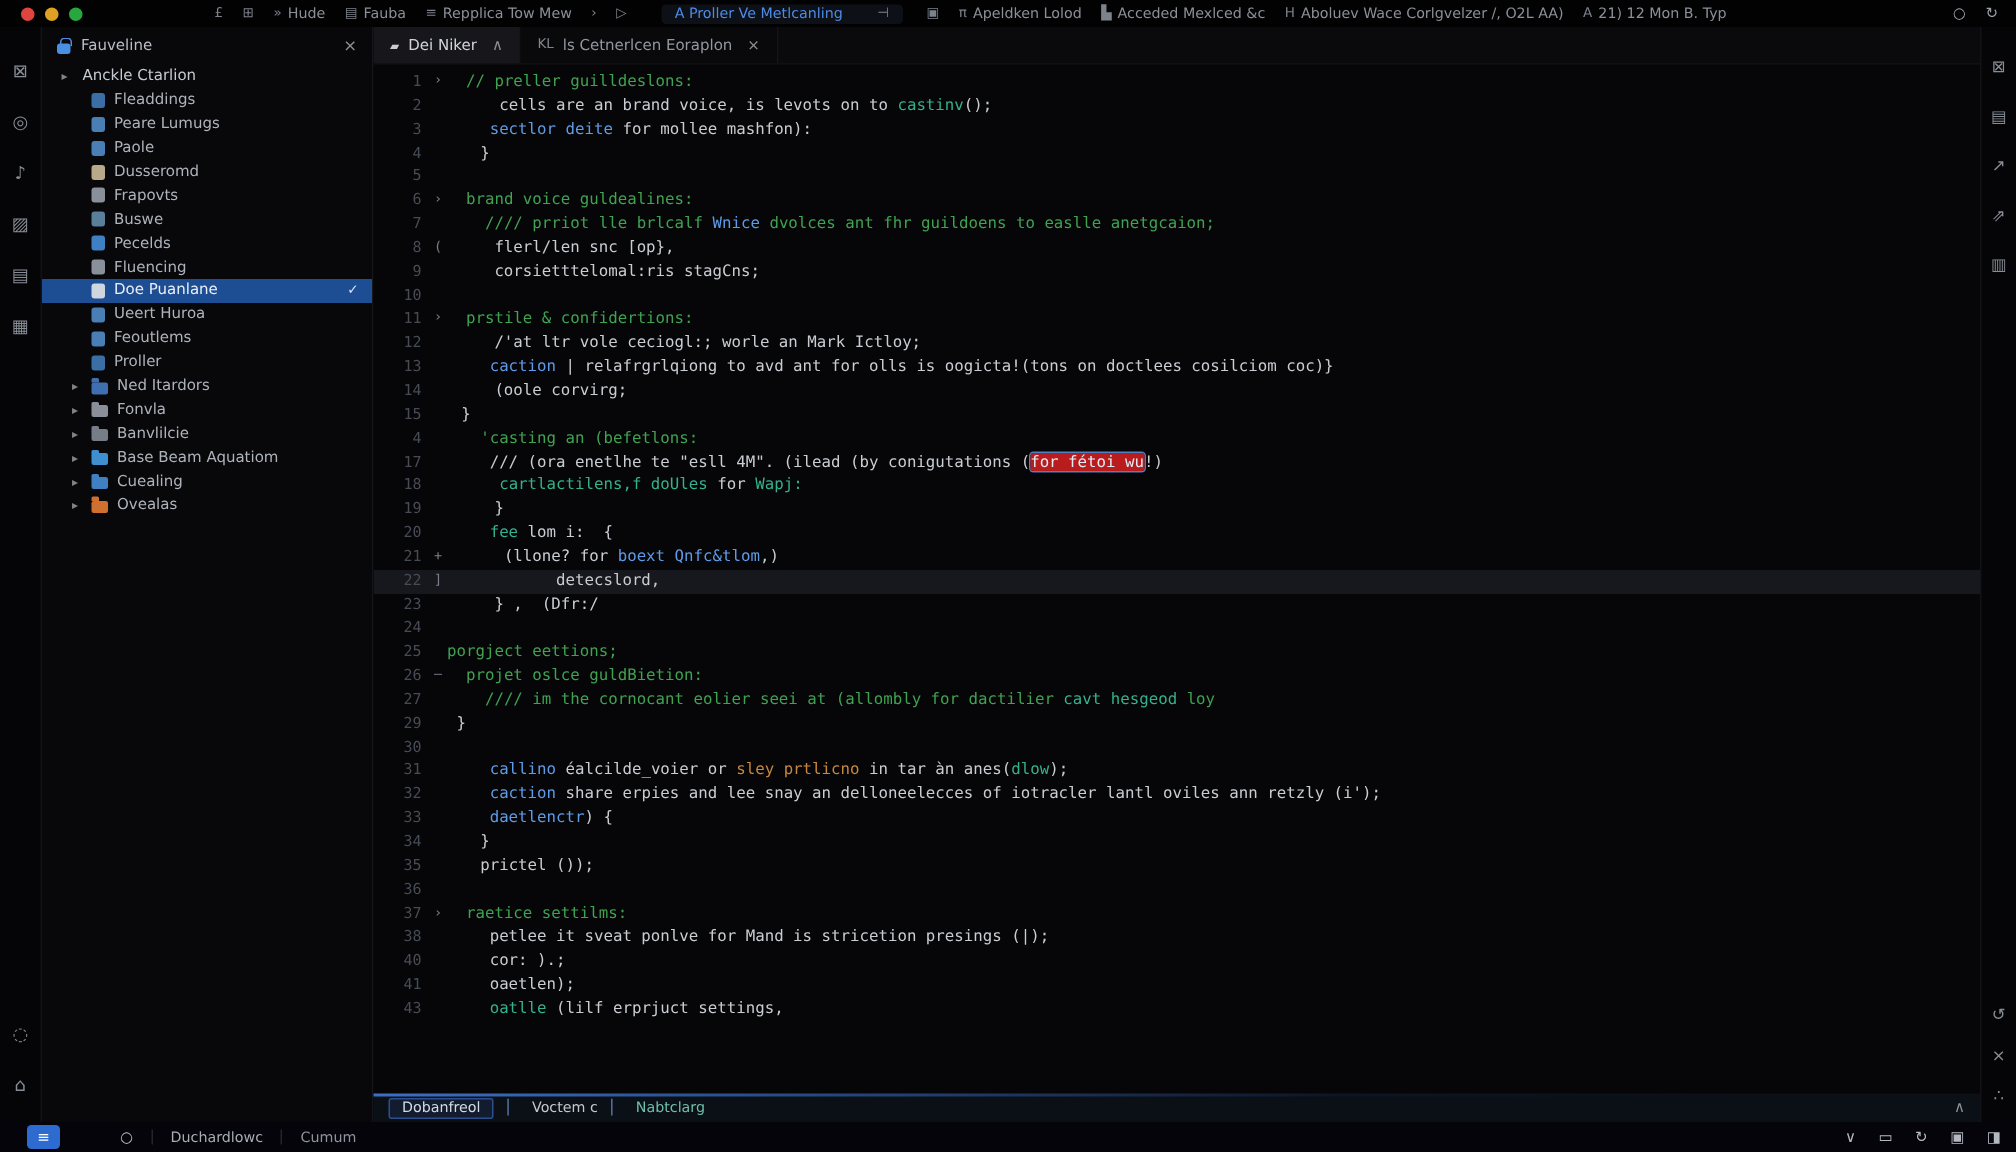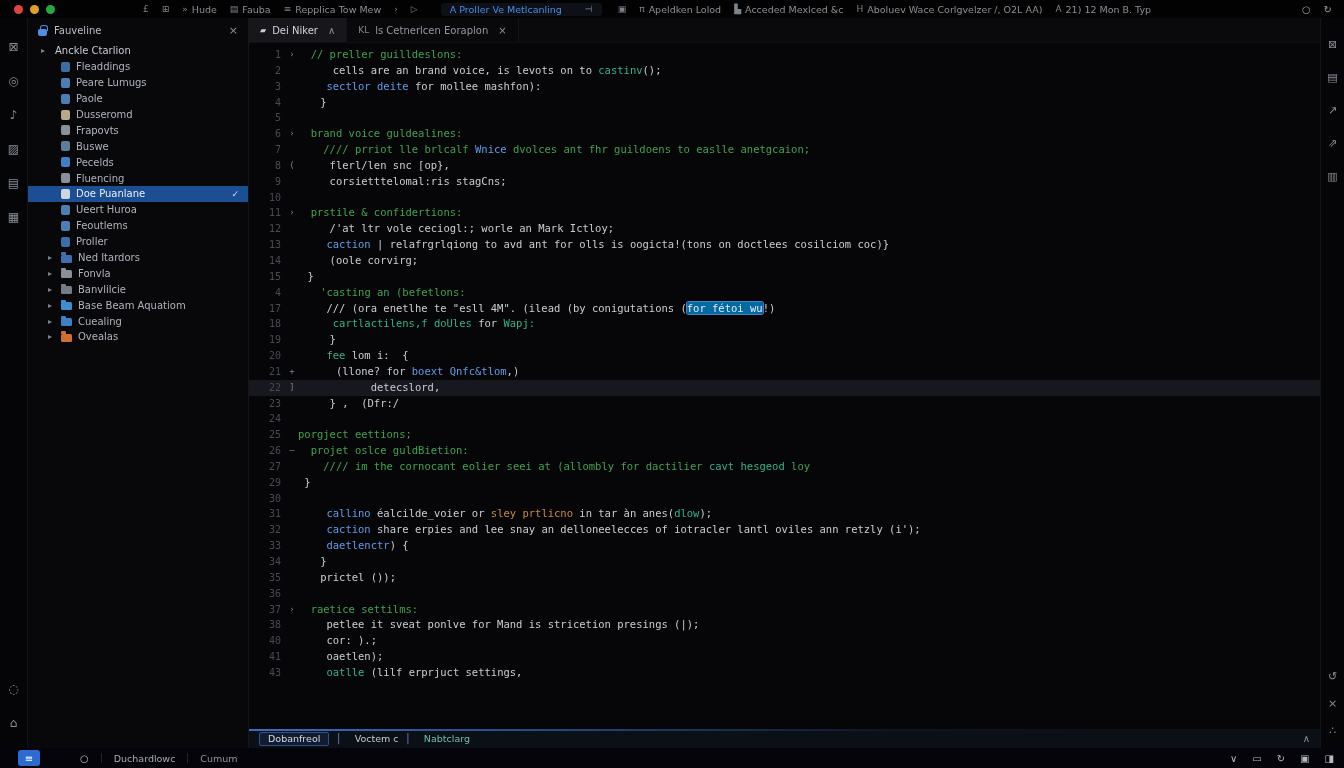--- a/index.html
+++ b/index.html
@@ -70,7 +70,7 @@
   .cd{flex:1}
   .c-cm{color:#3fa351}.c-kw{color:#5f9ce8}.c-tl{color:#34b18e}
   .c-or{color:#c8893f}.c-tx{color:#c9cdd3}
-  .c-sel{background:#0369a1;color:#e2ebf8;border-radius:2px;box-shadow:0 0 0 1px #4e80c4}
+  .c-sel{background:#b91c1c;color:#e2ebf8;border-radius:2px;box-shadow:0 0 0 1px #4e80c4}
 
   .bottom-bar{height:19px;background:#0b0f16;display:flex;align-items:center;
               padding:0 10px;gap:9px;position:relative;font-size:9.5px;flex:none}

